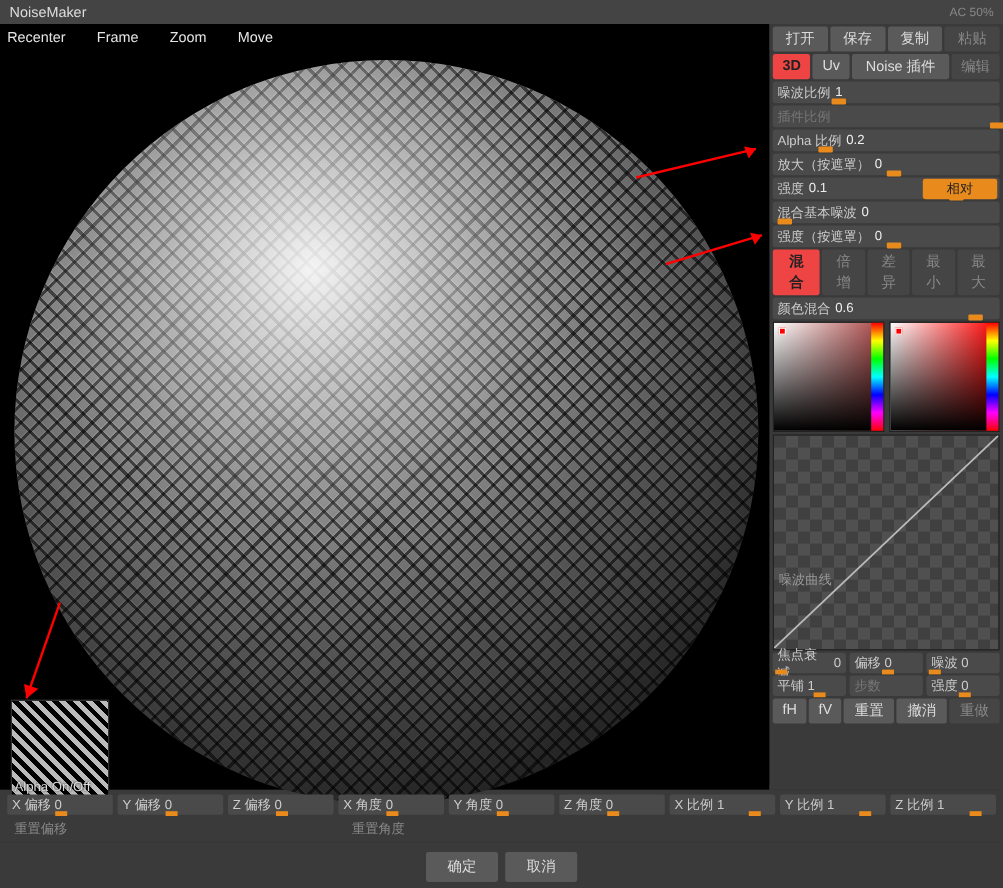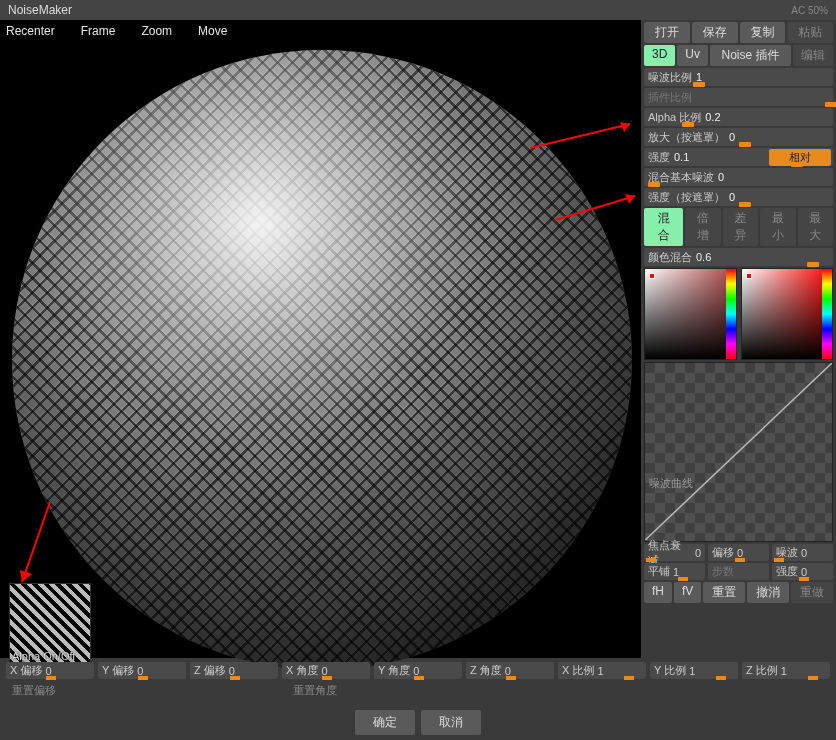--- a/index.html
+++ b/index.html
@@ -61,7 +61,7 @@
     padding: 2px 6px; font-size: 12px; cursor: pointer;
     text-align: center; flex: 1; border-radius: 2px;
   }
-  .btn.active { background: #86efac; color: #222; }
+  .btn.active { background: #ef4444; color: #222; font-weight: bold; }
   .btn.dim { background: #454545; color: #888; }
   .btn.small { flex: none; padding: 2px 8px; }
   .slider-row {

